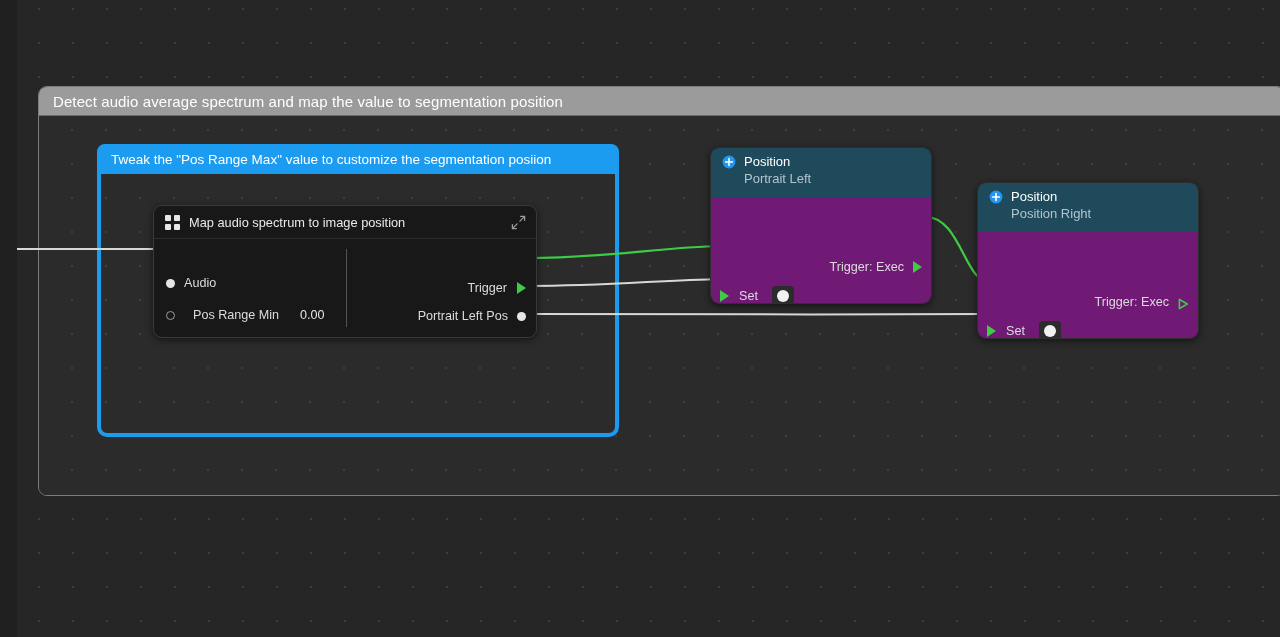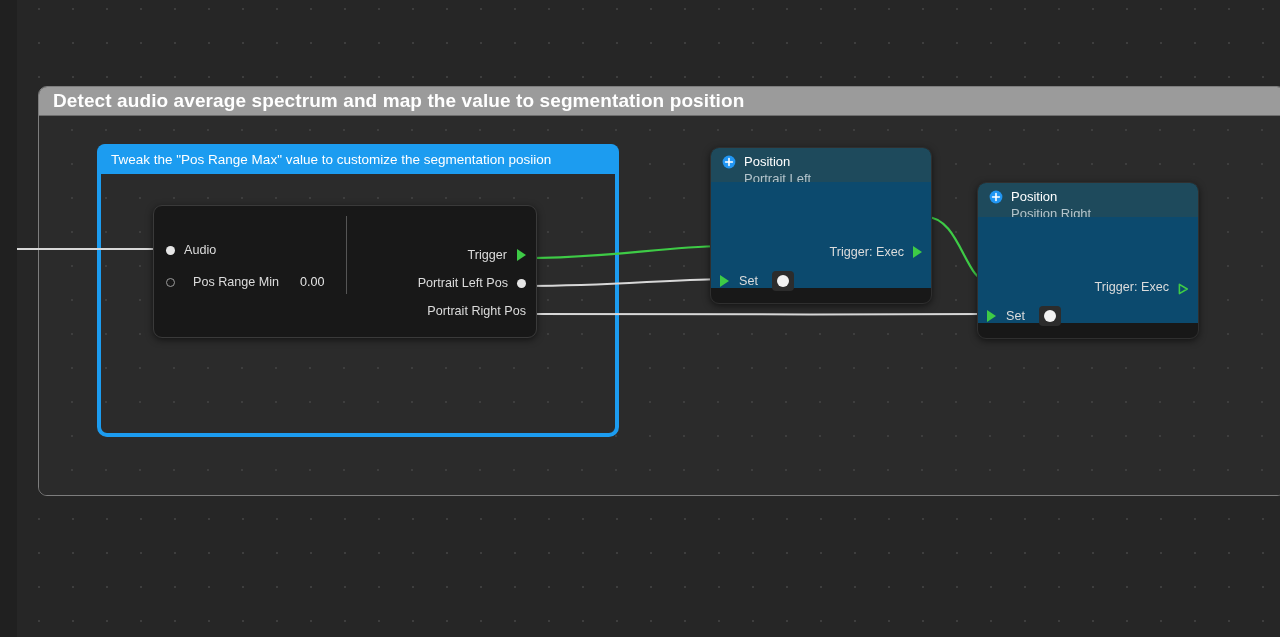--- a/index.html
+++ b/index.html
@@ -43,11 +43,10 @@
     padding-left: 14px;
   }
   #group-title {
-    font-size: 19px;
+    font-size: 15px;
     color: #ffffff;
     letter-spacing: .1px;
     white-space: nowrap;
-    font-weight: bold;
   }
   #group-body {
     position: absolute;

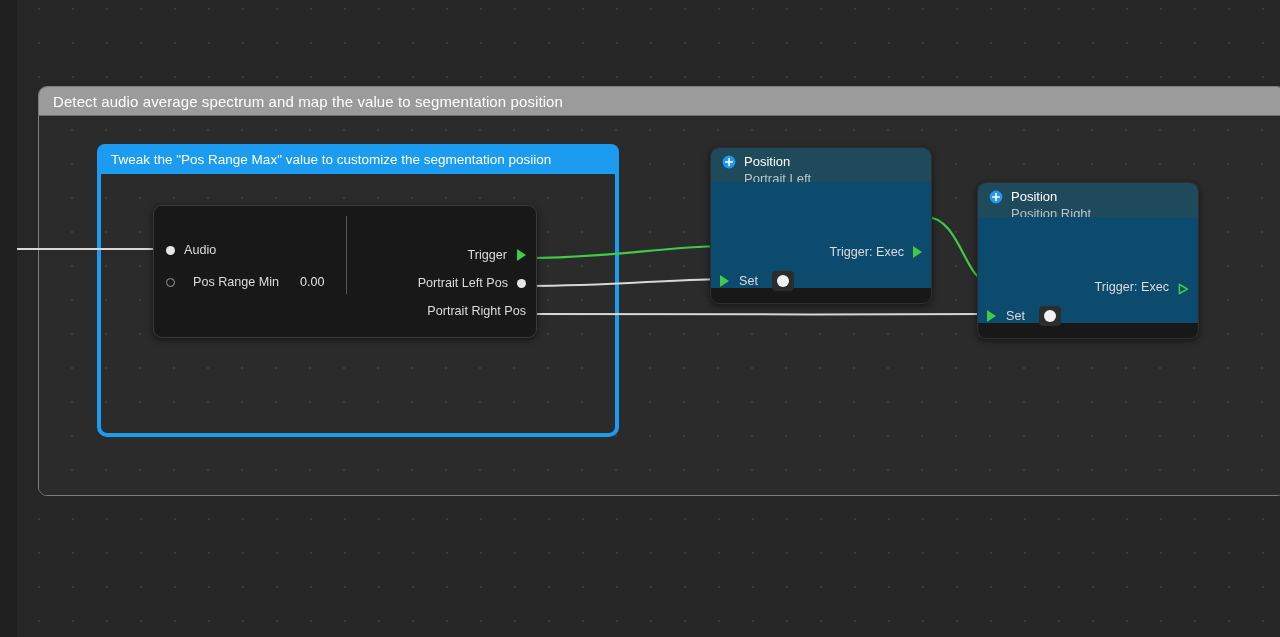--- a/index.html
+++ b/index.html
@@ -140,7 +140,7 @@
   #node-pos-left  { left: 710px; top: 147px; height: 157px; }
   #node-pos-right { left: 977px; top: 182px; height: 157px; }
   .node-pos .hdr {
-    height: 34px;
+    height: 49px;
     background: #1e4a5c;
     padding: 6px 10px 0 11px;
   }

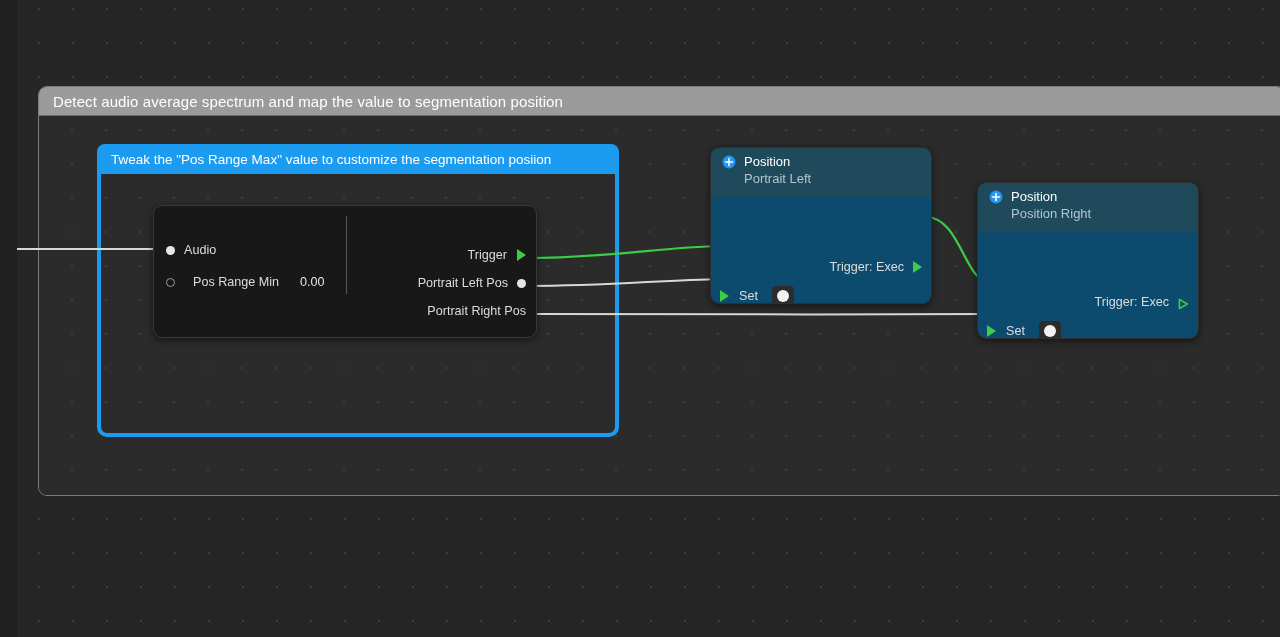--- a/index.html
+++ b/index.html
@@ -189,6 +189,21 @@
   </svg>
 
   <div class="node" id="node-map">
+    <div class="hdr">
+      <span class="grid-icon">
+          <i></i>
+          <i></i>
+          <i></i>
+          <i></i>
+        </span>
+      <span class="hdr-title">Map audio spectrum to image position</span>
+      <span class="expand-icon">
+        <svg viewBox="0 0 16 16" width="15" height="15">
+          <path d="M14.5 1.5 L9.5 6.5 M14.5 1.5 L10.3 1.5 M14.5 1.5 L14.5 5.7
+                   M1.5 14.5 L6.5 9.5 M1.5 14.5 L5.7 14.5 M1.5 14.5 L1.5 10.3" stroke="#cfcfcf" stroke-width="1.4" fill="none" stroke-linecap="round"></path>
+        </svg>
+      </span>
+    </div>
     <div class="body">
       <div class="divider"></div>
 

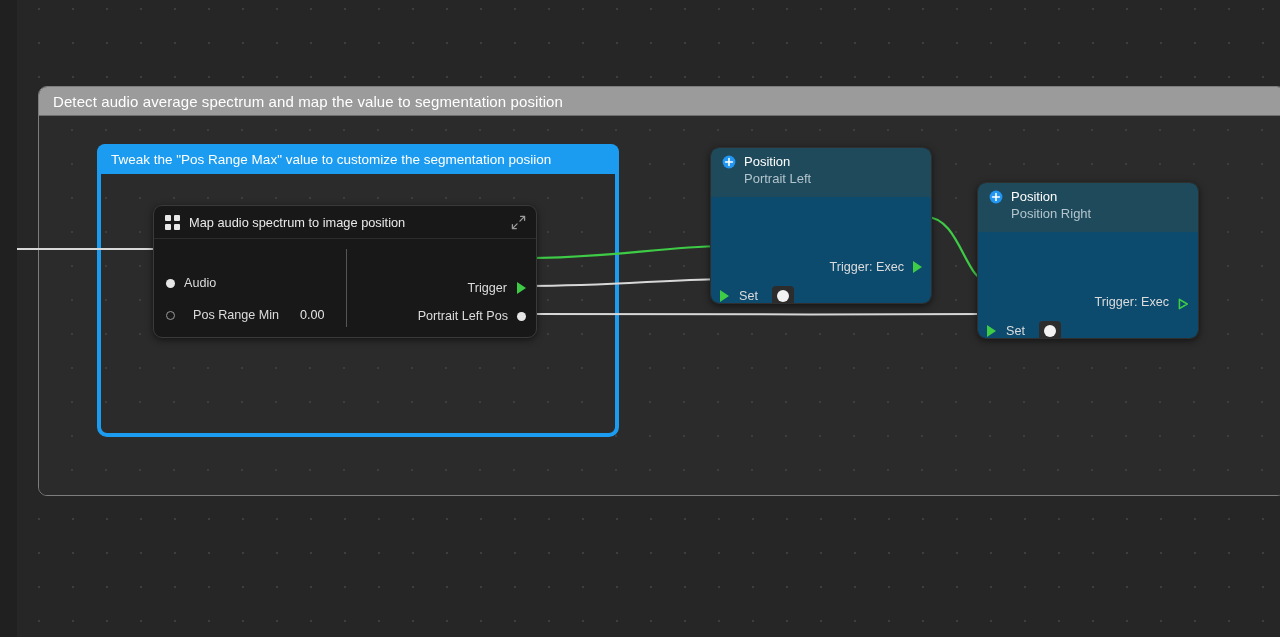--- a/index.html
+++ b/index.html
@@ -148,7 +148,7 @@
   .plus-icon { width: 14px; height: 14px; flex: 0 0 auto; }
   .pos-title { font-size: 13px; color: #ffffff; margin-left: 8px; }
   .pos-sub { font-size: 13px; color: #b3c4cc; margin-left: 22px; margin-top: 2px; }
-  .node-pos .body { position: relative; height: 106px; background: #0c4a6e; }
+  .node-pos .body { position: relative; height: 106px; background: #701a75; }
 
   .toggle-box {
     width: 22px; height: 20px; border-radius: 4px;

